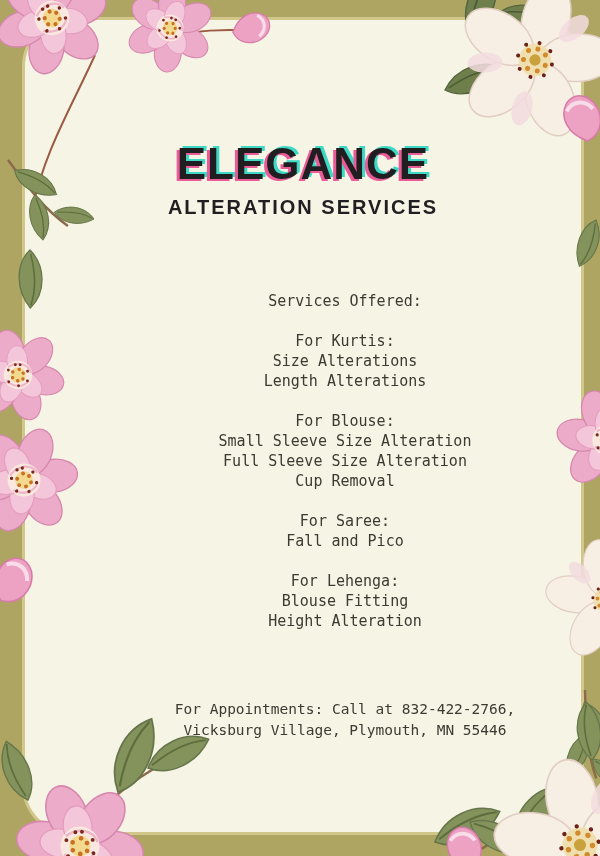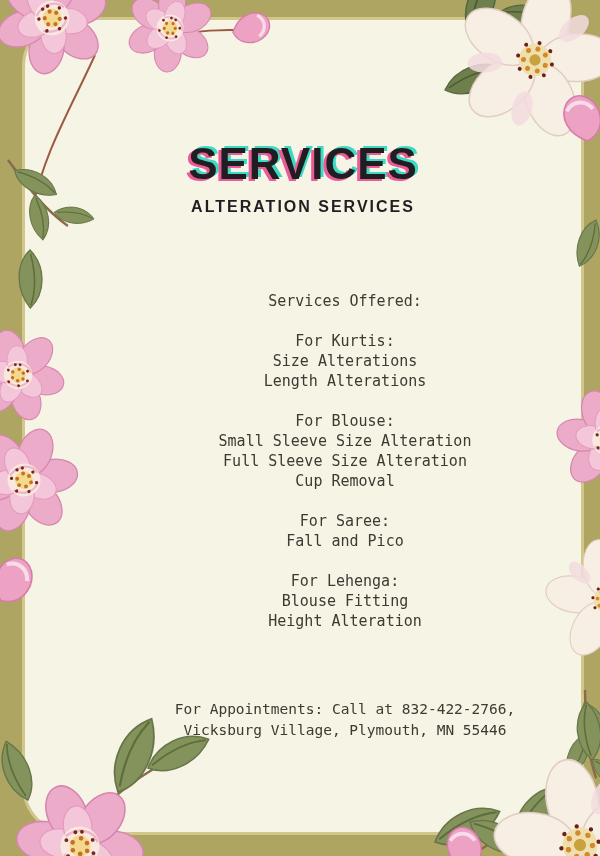--- a/index.html
+++ b/index.html
@@ -51,7 +51,7 @@
 <div class="poster">
 
   <div class="card">
-    <h1 class="title">SERVICES</h1>
+    <h1 class="title">ELEGANCE</h1>
     <h2 class="subtitle">ALTERATION SERVICES</h2>
 
     <div class="services">

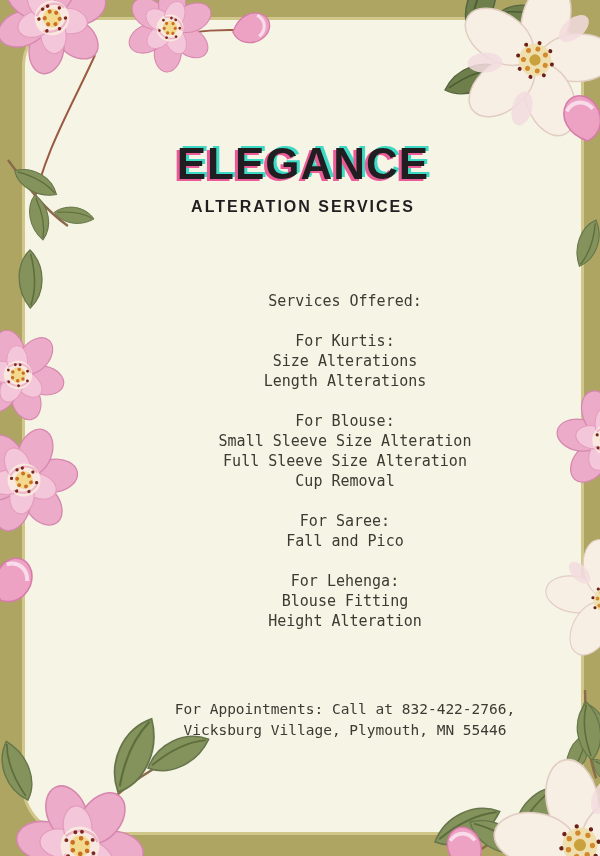--- a/index.html
+++ b/index.html
@@ -27,7 +27,7 @@
   .subtitle {
     position:absolute; top:176px; left:0; width:100%; height:22px;
     margin:0; text-align:center; line-height:22px;
-    font-size:16px; font-weight:800; letter-spacing:2px;
+    font-size:20px; font-weight:800; letter-spacing:2px;
     color: var(--title_black, #211e21);
   }
   .services {

